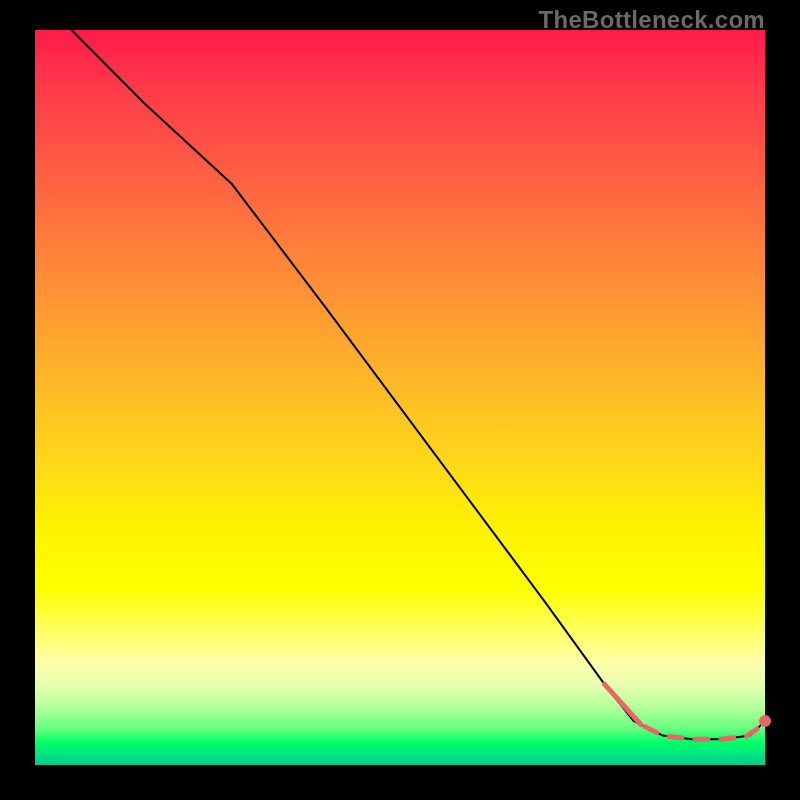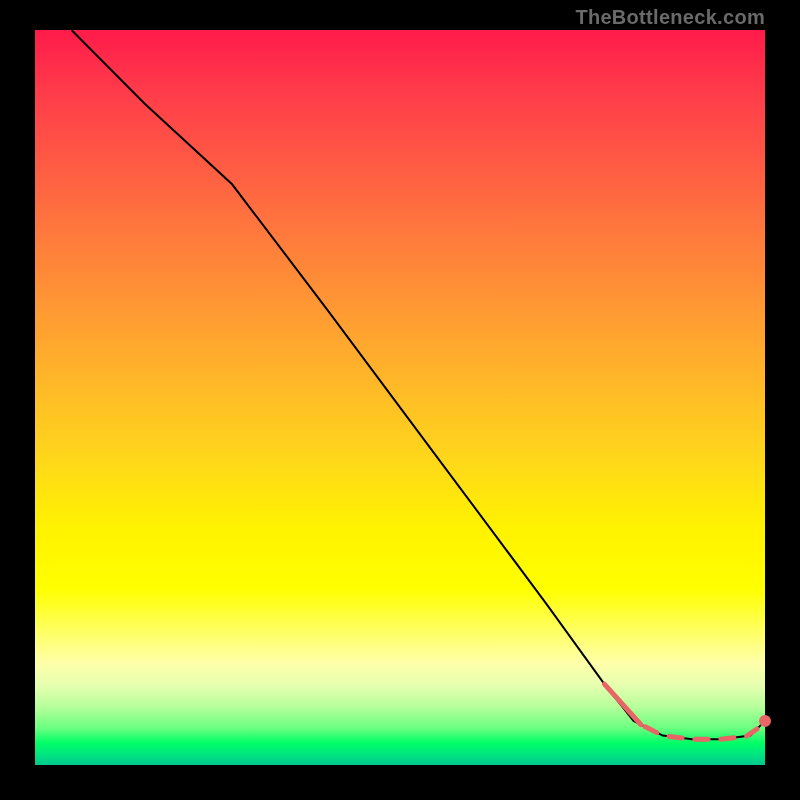--- a/index.html
+++ b/index.html
@@ -47,7 +47,7 @@
     top: 6px;
     right: 35px;
     font-family: Arial, Helvetica, sans-serif;
-    font-size: 20px;
+    font-size: 24px;
     font-weight: 600;
     color: #6a6a6a;
     letter-spacing: 0.3px;

